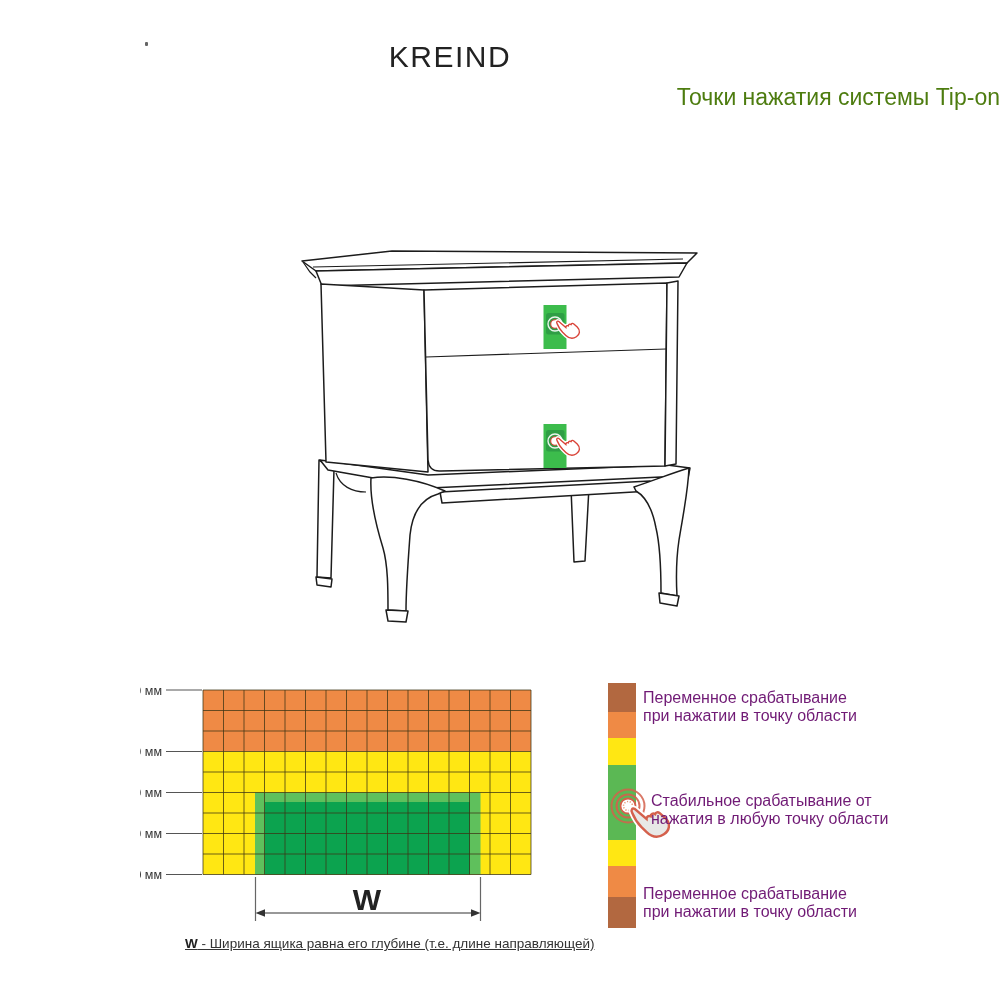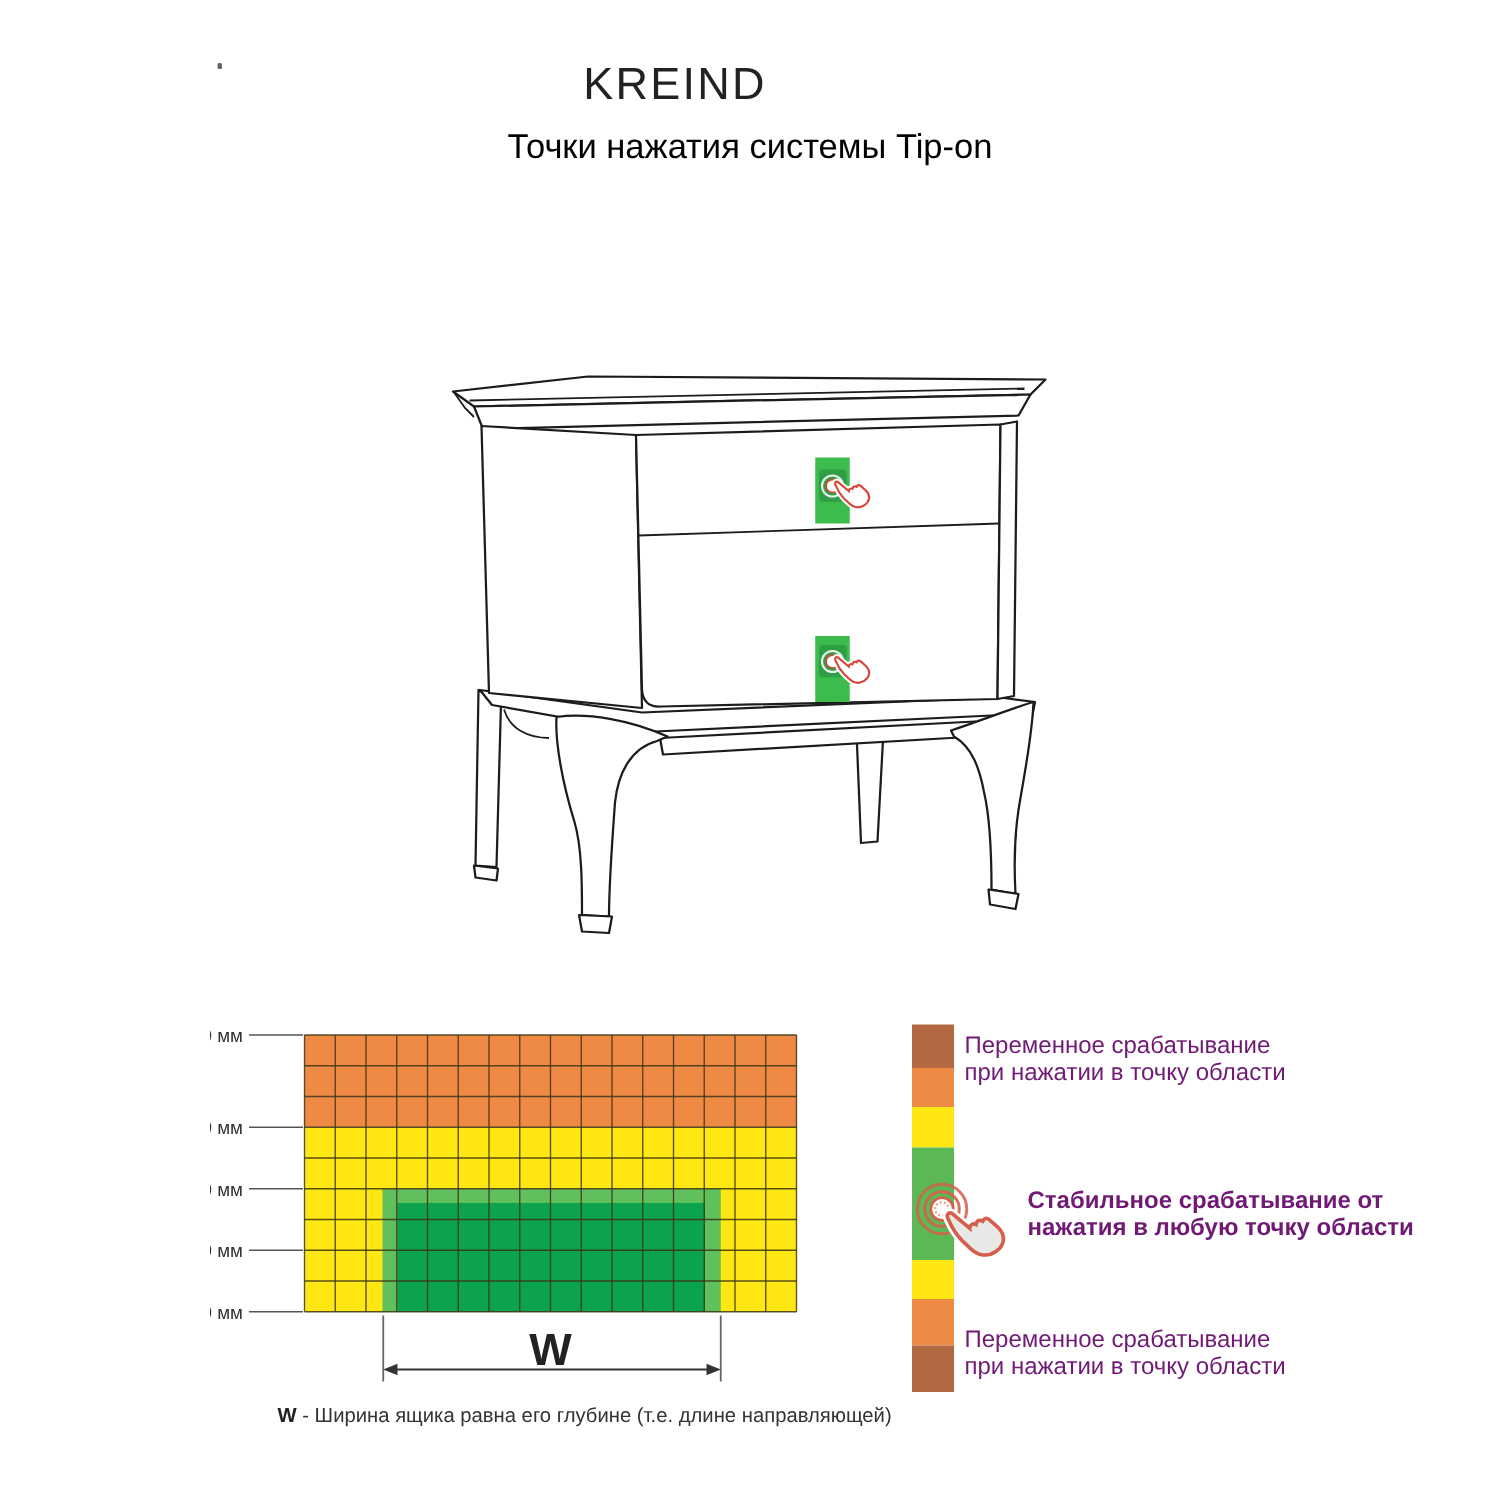--- a/index.html
+++ b/index.html
@@ -14,8 +14,8 @@
     font-size:30px;letter-spacing:1.5px;color:#222;
   }
   .subtitle{
-    left:0;top:84px;width:1000px;text-align:center;
-    font-size:23px;color:#000000;
+    left:0;top:84px;width:1000px;text-align:right;
+    font-size:23px;color:#4d7c0f;
   }
   .intro{
     left:253px;top:138px;width:520px;

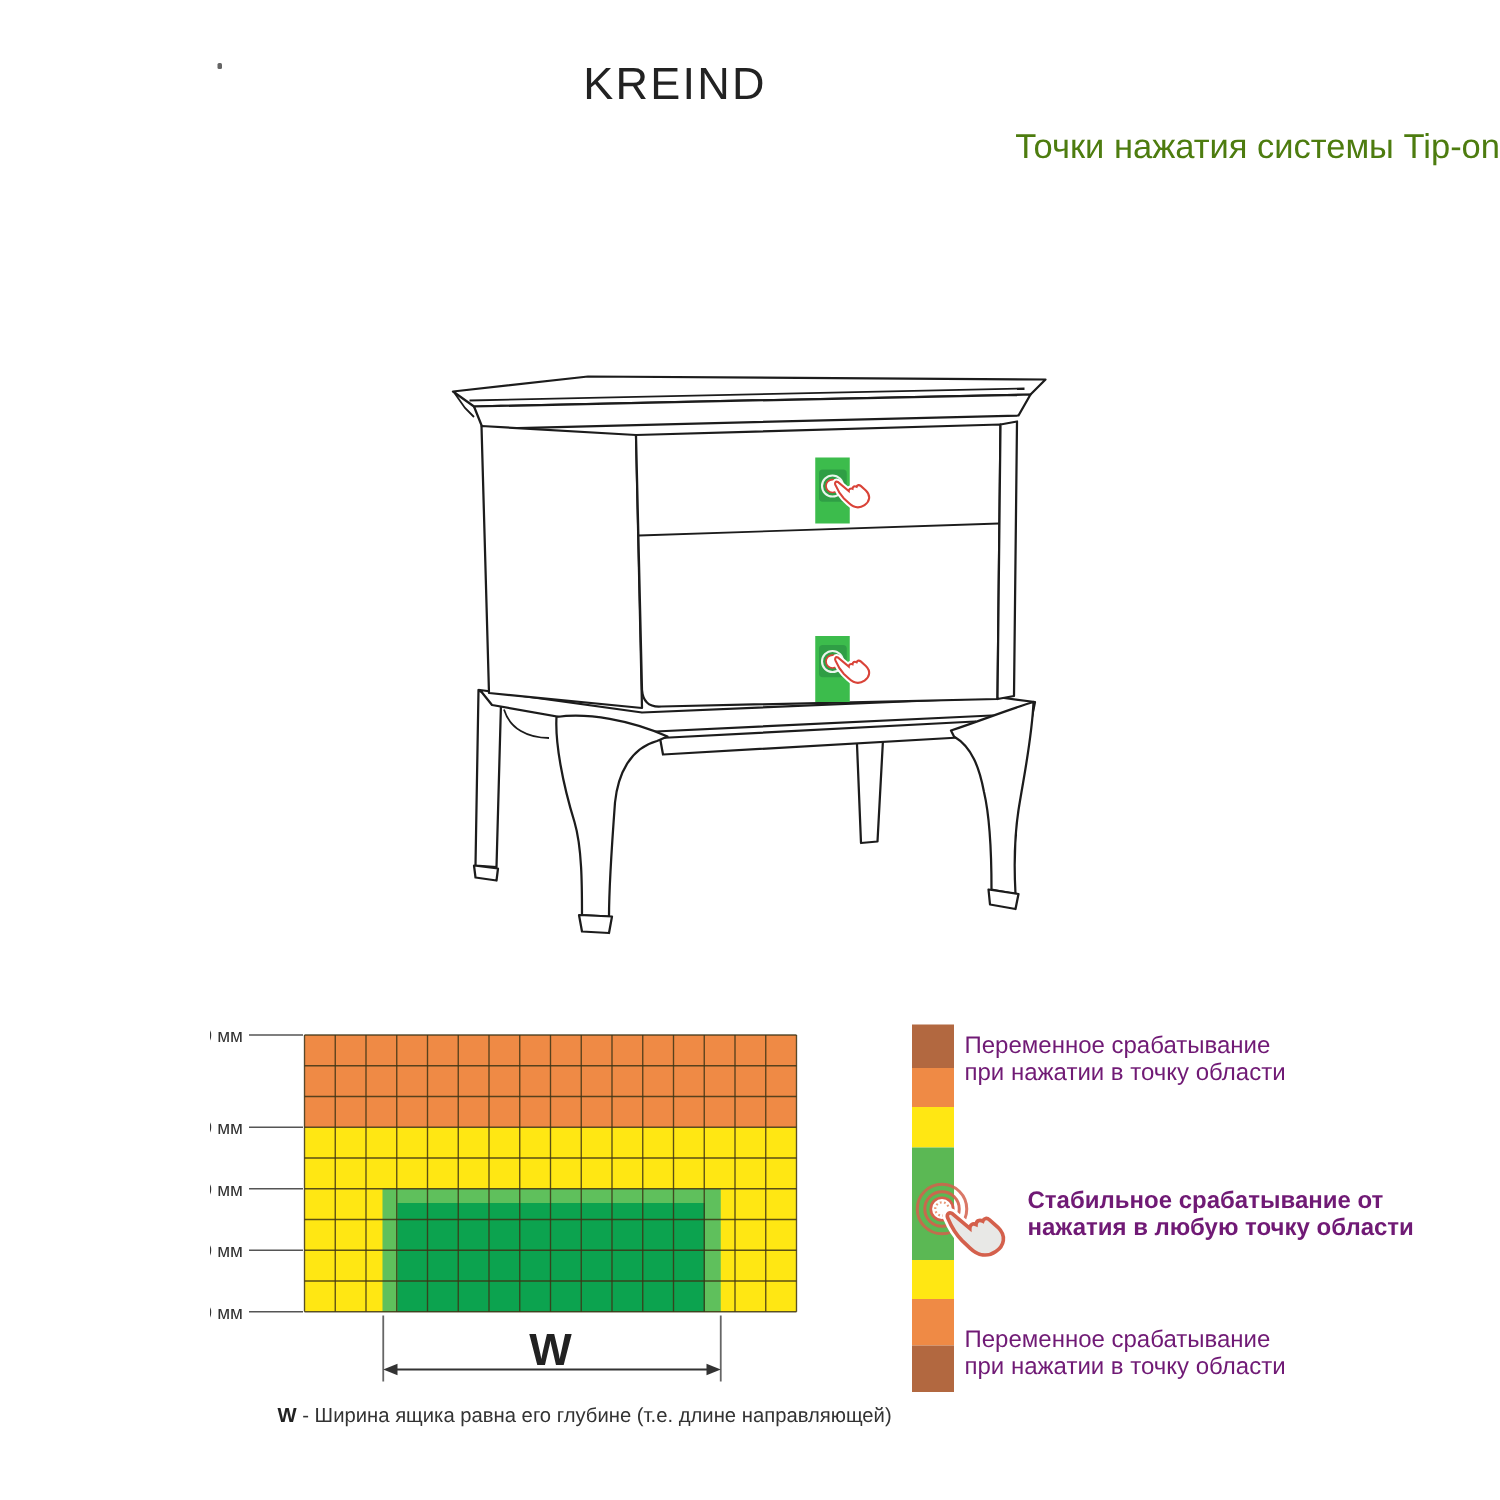--- a/index.html
+++ b/index.html
@@ -178,7 +178,7 @@
   <div>Переменное срабатывание</div>
   <div>при нажатии в точку области</div>
 </div>
-<div class="abs legend-text" style="left:685px;top:792px;font-weight:bold;">
+<div class="abs legend-text" style="left:651px;top:792px;">
   <div>Стабильное срабатывание от</div>
   <div>нажатия в любую точку области</div>
 </div>

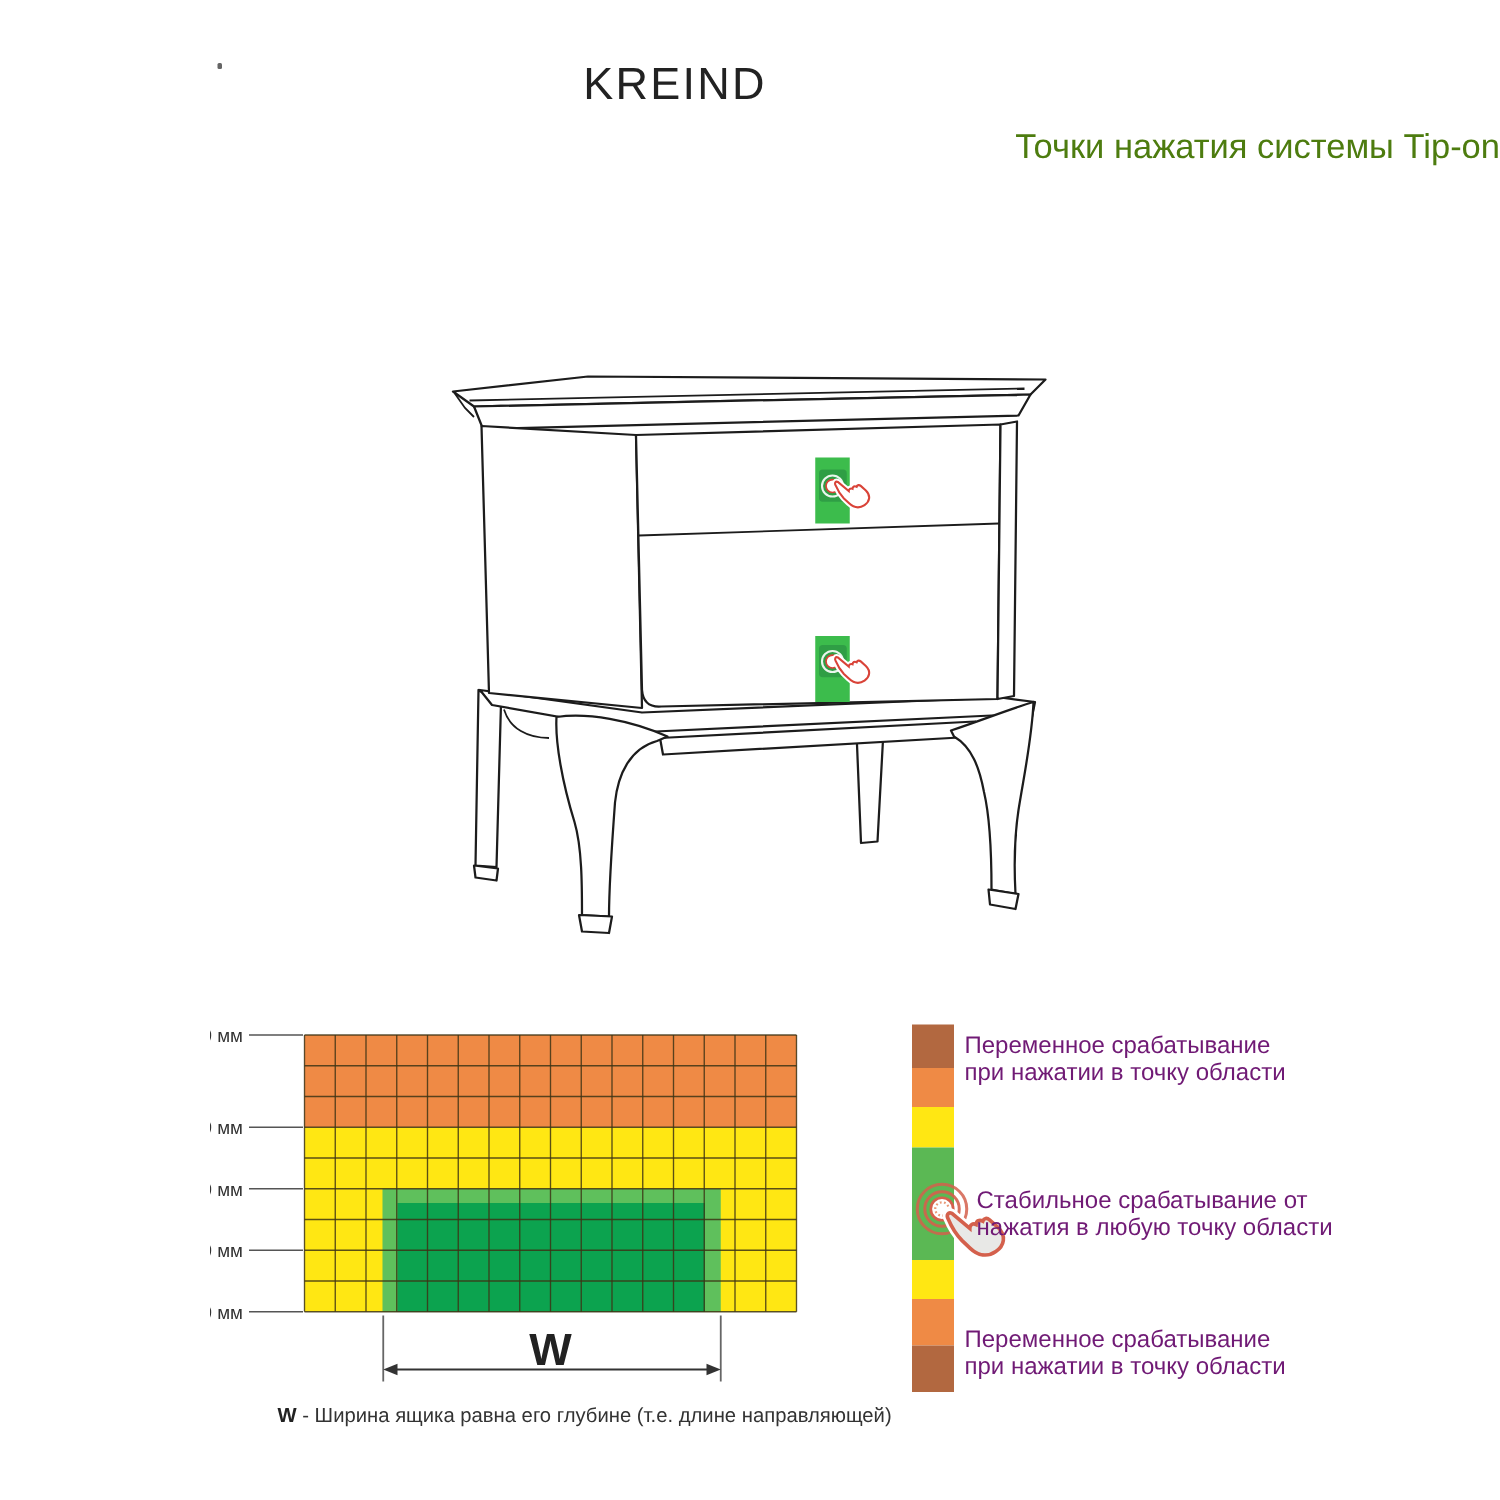--- a/index.html
+++ b/index.html
@@ -24,7 +24,7 @@
   .speck{left:145px;top:42px;width:3px;height:4px;background:#4a4a4a;border-radius:1px;opacity:.85;}
   
   .caption{
-    left:185px;top:936px;font-size:13.5px;color:#333;white-space:nowrap;
+    left:185px;top:936px;font-size:13.5px;color:#333;white-space:nowrap;text-decoration:underline;
   }
   .caption b{font-weight:bold;color:#222;}
   

